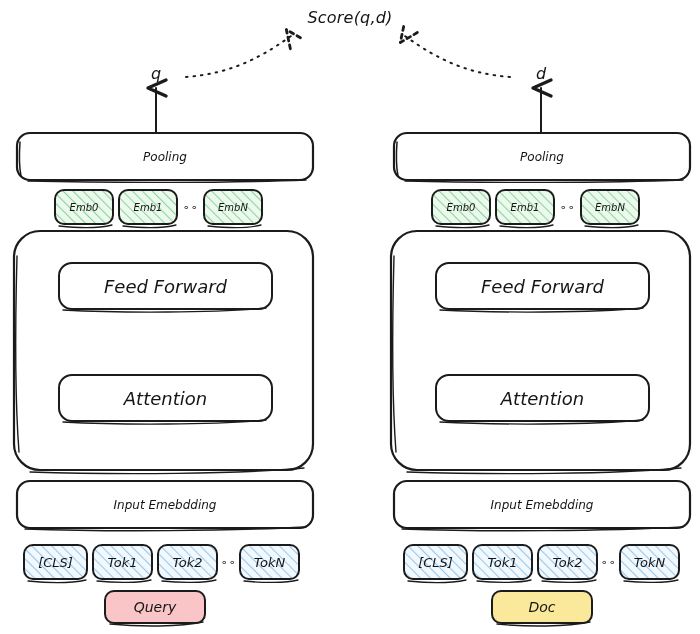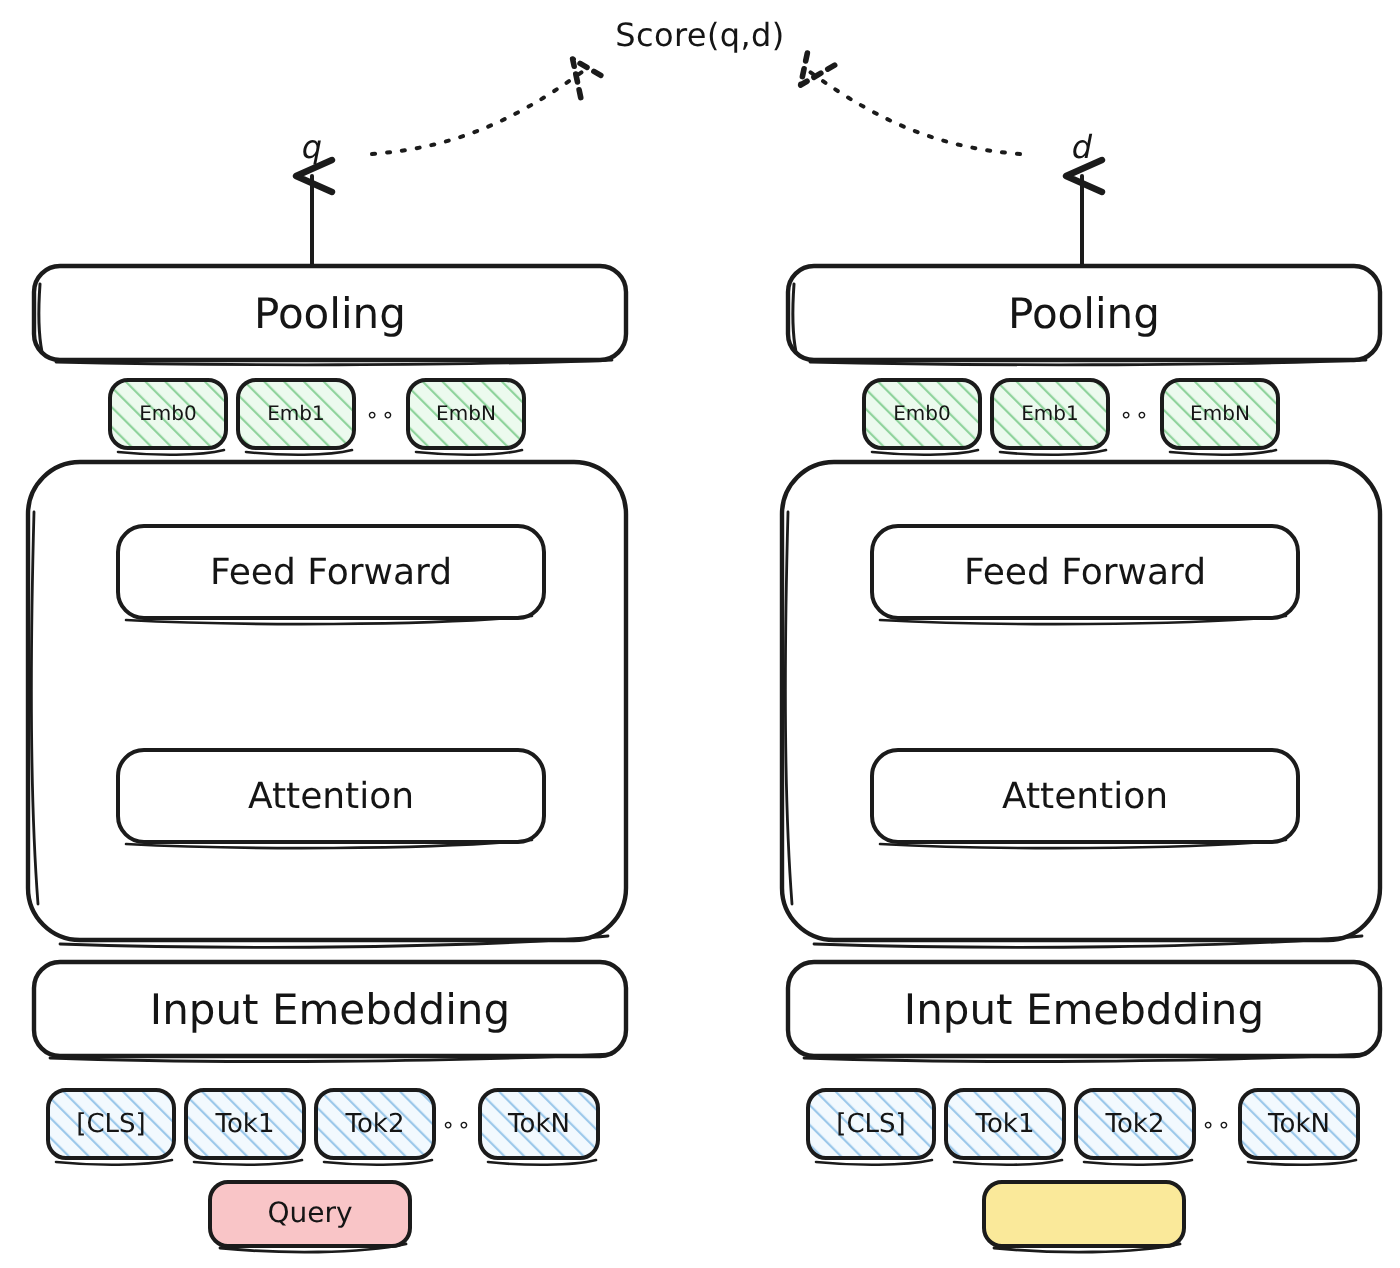--- a/index.html
+++ b/index.html
@@ -42,6 +42,7 @@
     font-family: "DejaVu Sans", sans-serif;
     color: #151515;
     pointer-events: none;
+    font-style: italic;
   }
 
   .title-text {

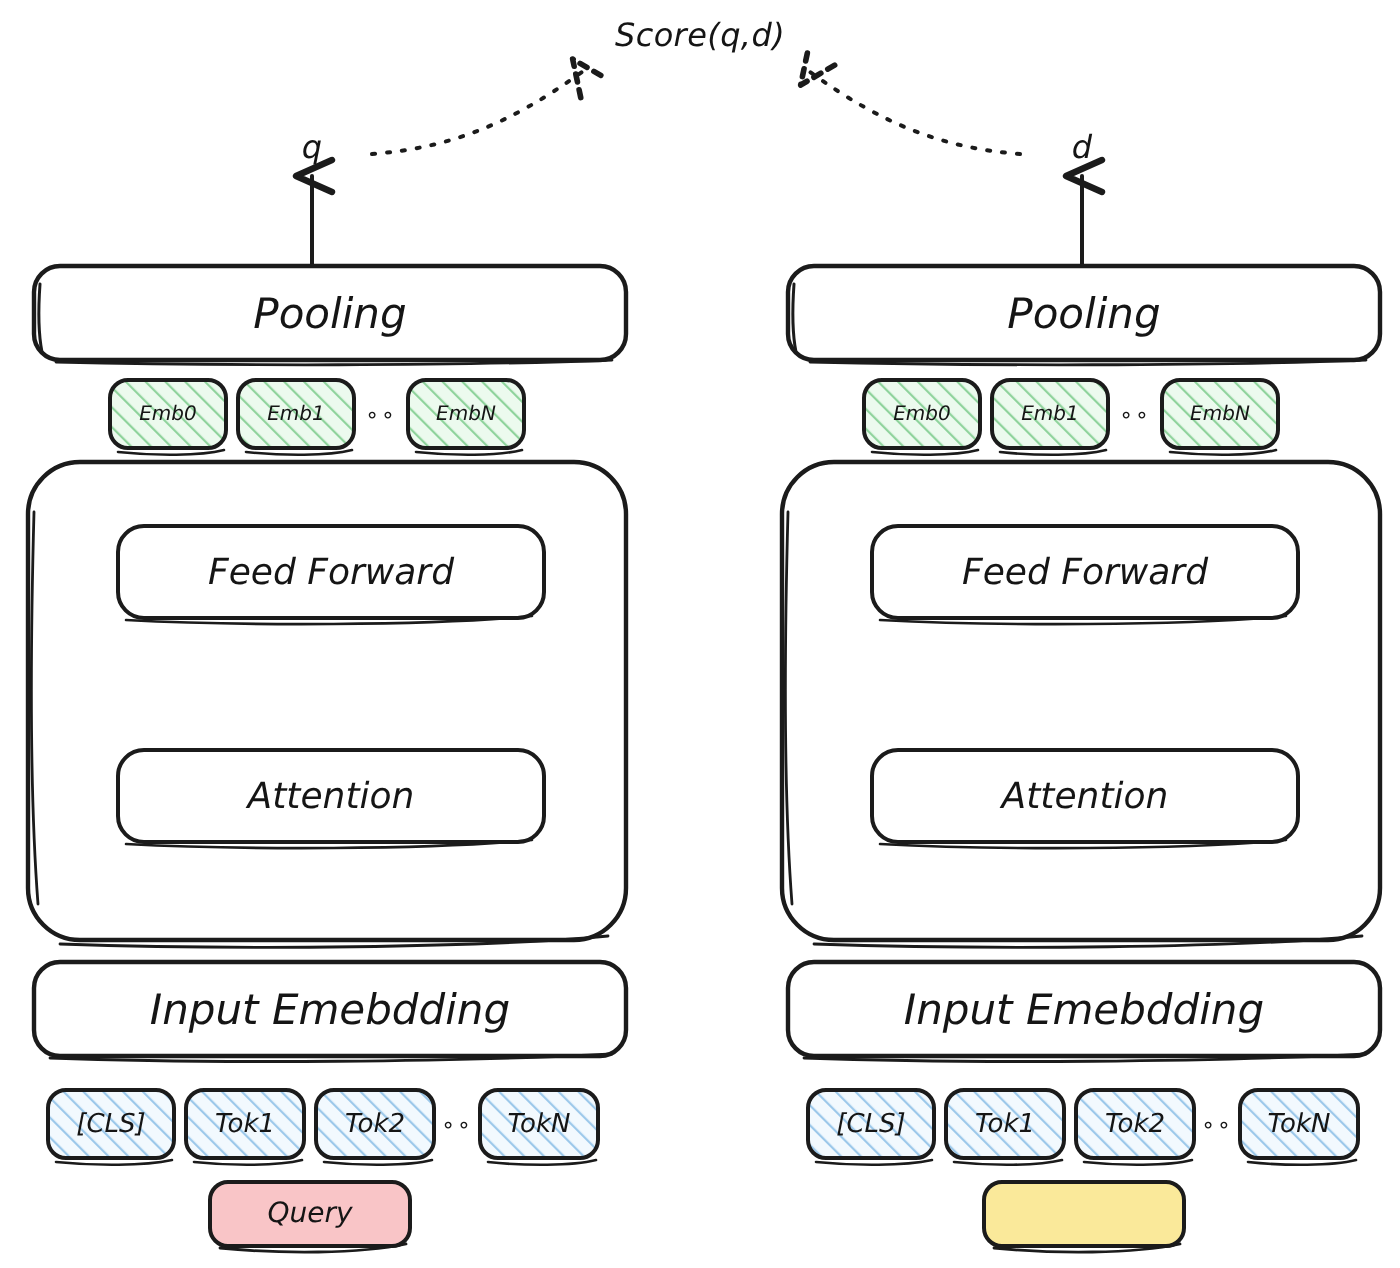--- a/index.html
+++ b/index.html
@@ -56,7 +56,7 @@
   }
 
   .big-box-text {
-    font-size: 21px;
+    font-size: 12px;
   }
 
   .inner-box-text {

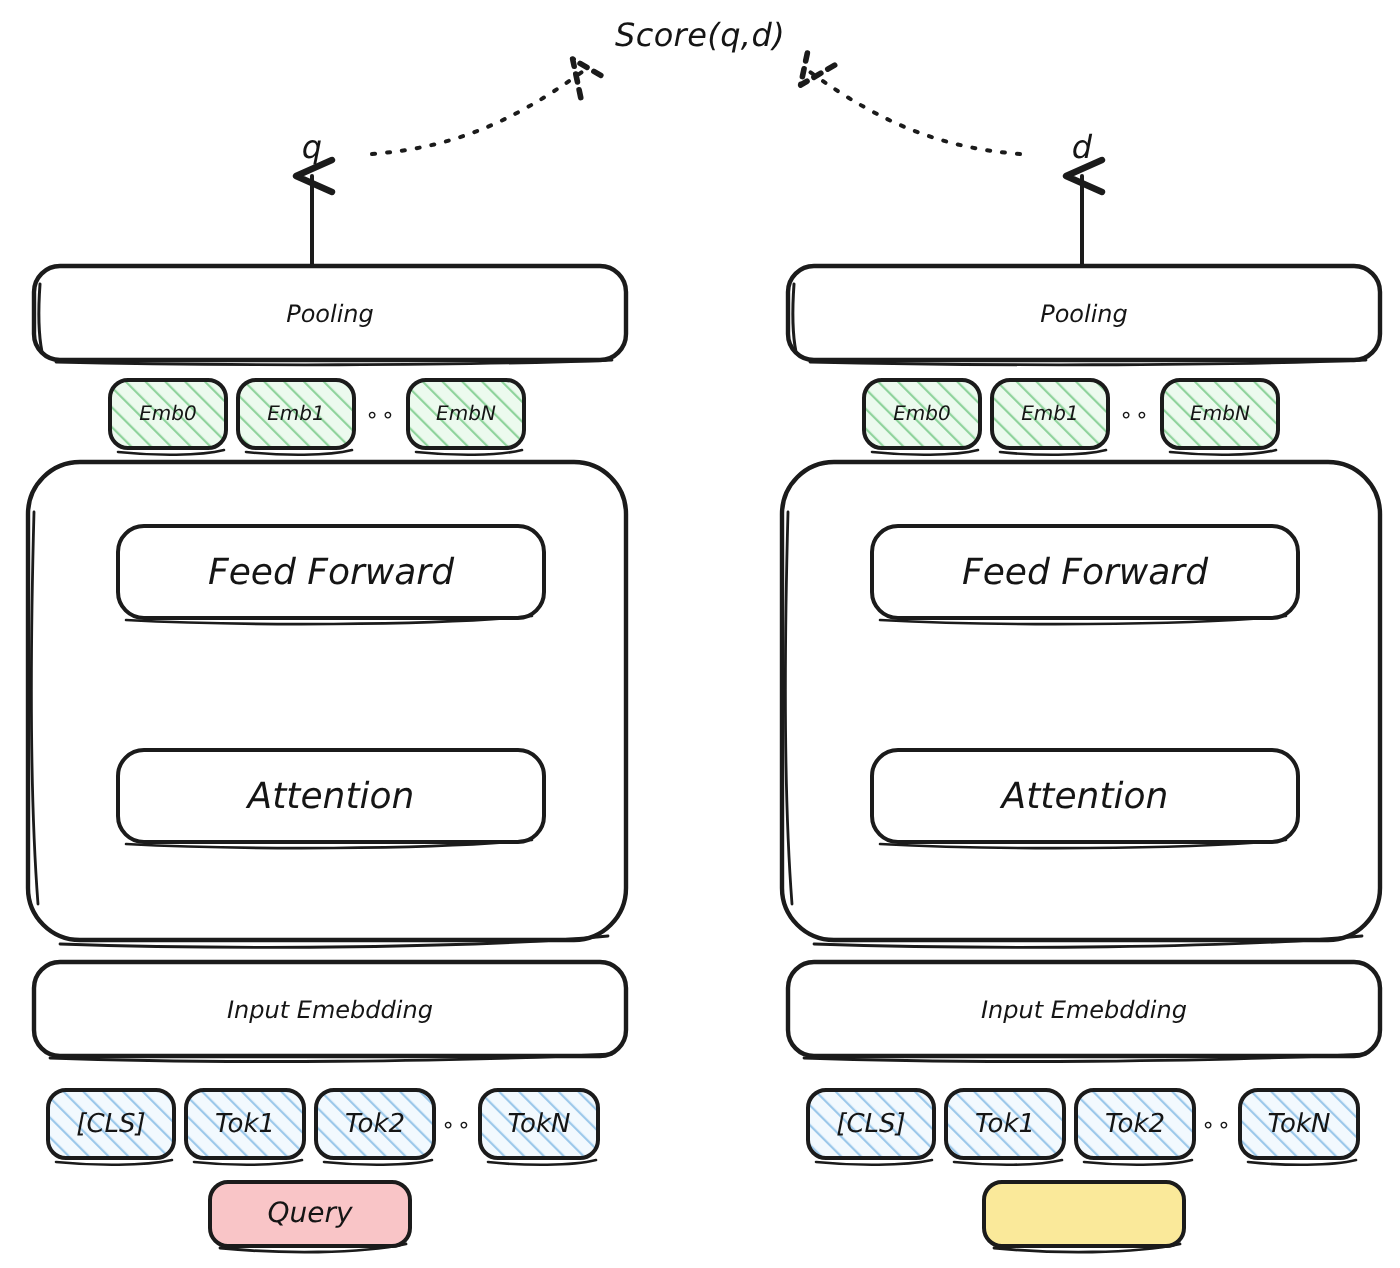--- a/index.html
+++ b/index.html
@@ -291,6 +291,7 @@
   <div class="lbl dots-text" style="left:597px; top:545px; width:23px; height:34px;">∘∘</div>
   <div class="lbl tok-text" style="left:620px; top:545px; width:59px; height:34px;">TokN</div>
 
+  <div class="lbl pill-text" style="left:492px; top:591px; width:100px; height:32px;">Doc</div>
 
 </div>
 

